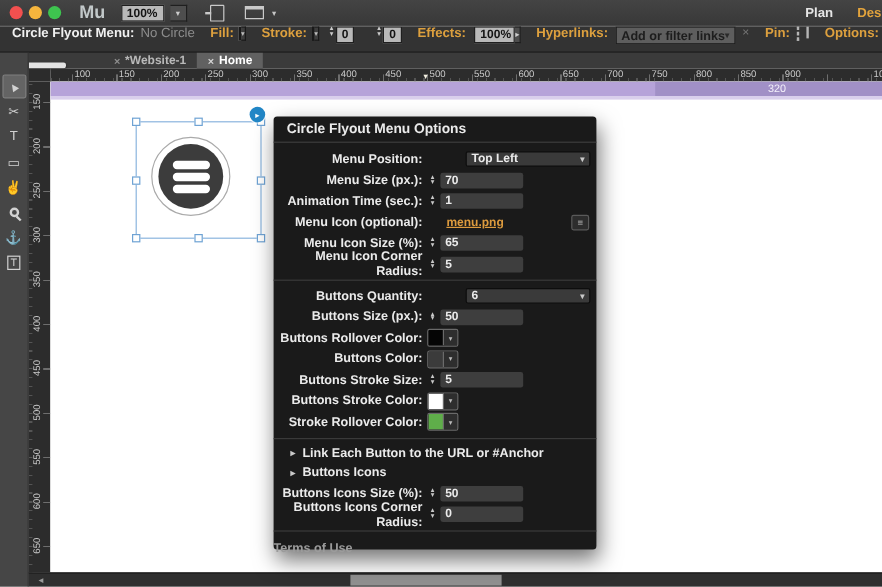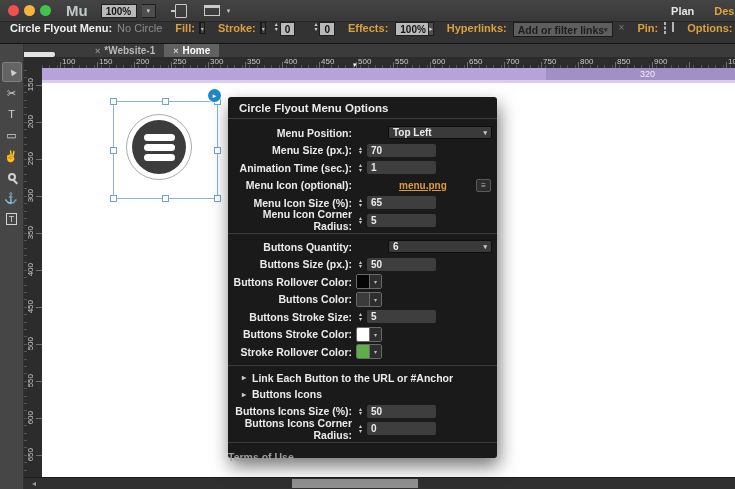--- a/index.html
+++ b/index.html
@@ -129,7 +129,7 @@
   .pswatch{margin-left:4px;display:flex;height:13px;border:1px solid #6a6a6a;border-radius:2px;overflow:hidden;}
   .pswatch .sw{width:13px;height:13px;border-right:1px solid #6a6a6a;box-sizing:border-box;}
   .pswatch .swarr2{width:11px;background:#2e2e2e;color:#bbb;font-size:6px;display:flex;align-items:center;justify-content:center;}
-  .plink{margin-left:47px;color:#dd9b3e;font-size:10px;font-weight:bold;text-decoration:underline;}
+  .plink{margin-left:20px;color:#dd9b3e;font-size:10px;font-weight:bold;text-decoration:underline;}
   .ptrash{position:absolute;right:6px;top:2px;width:15px;height:13px;background:#2d2d2d;border:1px solid #5a5a5a;
     border-radius:2px;color:#bbb;font-size:8px;line-height:12px;text-align:center;box-sizing:border-box;}
   .pdivider{border-top:1px solid #3a3a3a;margin:4px 0;}

